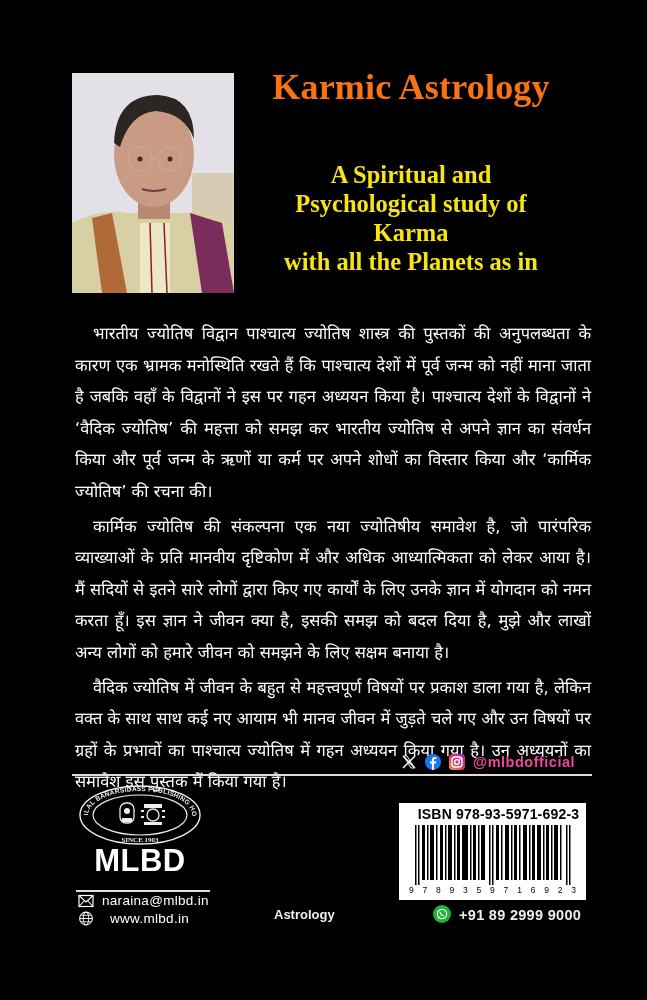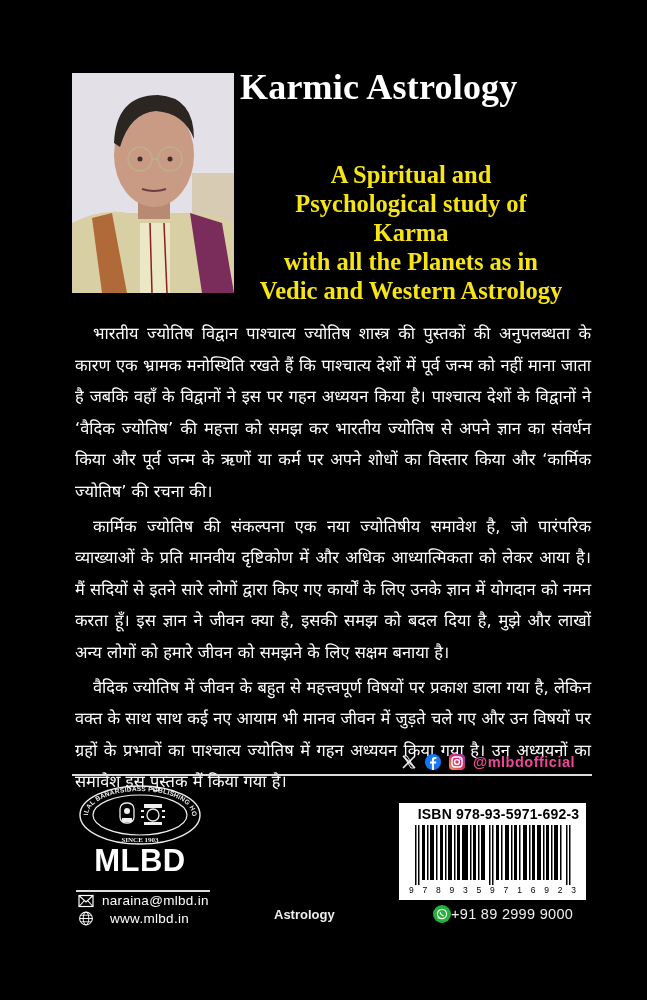--- a/index.html
+++ b/index.html
@@ -6,7 +6,7 @@
   body { width:647px; height:1000px; background:#000; position:relative; overflow:hidden; font-family:"DejaVu Sans", sans-serif; color:#fff; }
   .photo { position:absolute; left:72px; top:73px; width:162px; height:220px; overflow:hidden; background:linear-gradient(180deg,#e9e6ec 0%,#dcd7df 55%,#cfc4b2 100%); }
   .photo svg { display:block; }
-  .title { position:absolute; left:240px; width:342px; top:66px; font-family:"Liberation Serif", serif; font-weight:bold; font-size:36px; color:#ffffff; letter-spacing:0.2px; }
+  .title { position:absolute; left:240px; width:342px; top:66px; text-align:center; font-family:"Liberation Serif", serif; font-weight:bold; font-size:36px; color:#f97316; letter-spacing:0.2px; }
   .subtitle { position:absolute; left:240px; width:342px; top:160px; text-align:center; font-family:"Liberation Serif", serif; font-weight:bold; font-size:24.5px; line-height:29px; color:#f7e414; }
   .subtitle div { white-space:nowrap; }
   .body-text { position:absolute; left:75px; width:516px; top:318px; font-size:16.4px; line-height:31.6px; text-align:justify; text-align-last:left; }

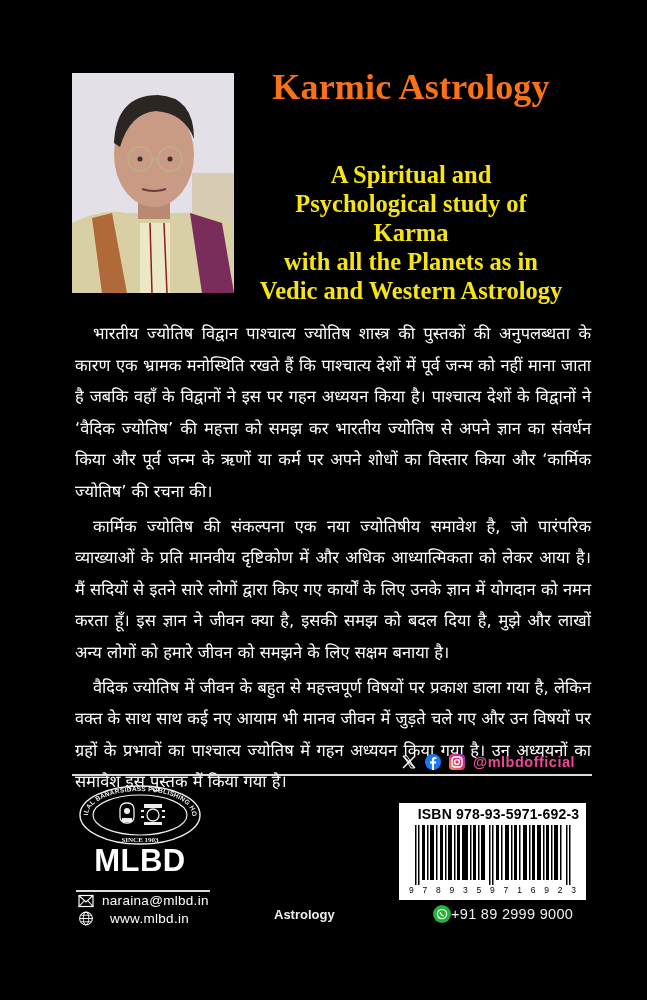--- a/index.html
+++ b/index.html
@@ -66,7 +66,6 @@
   <div>Psychological study of</div>
   <div>Karma</div>
   <div>with all the Planets as in</div>
-  <div>Vedic and Western Astrology</div>
 </div>
 
 <div class="body-text">

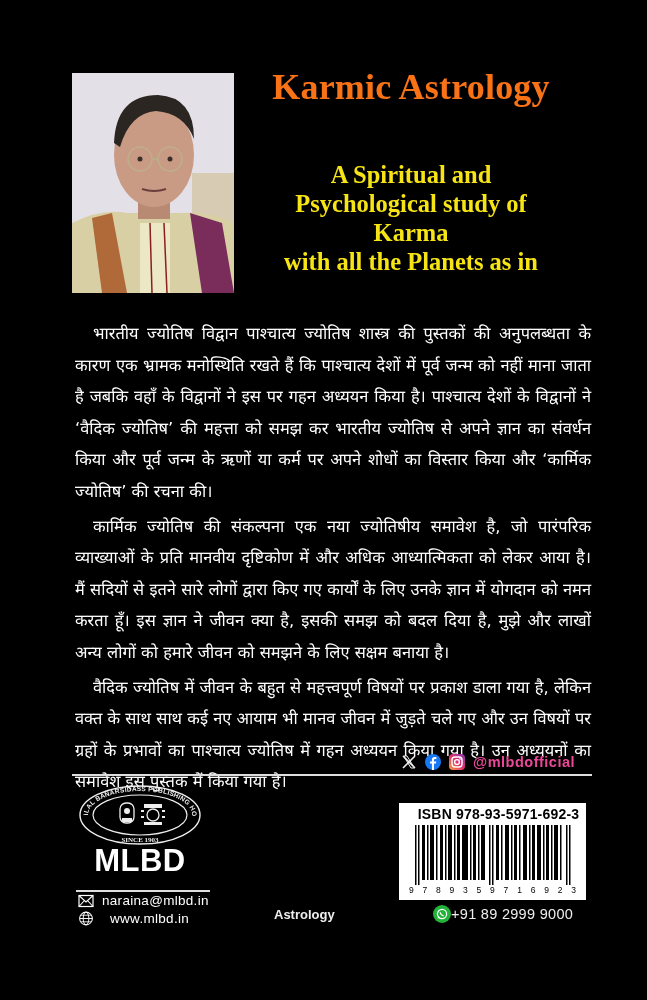--- a/index.html
+++ b/index.html
@@ -26,7 +26,7 @@
   .isbn-label { position:absolute; left:0; right:0; top:3px; text-align:center; font-family:"Liberation Sans", sans-serif; font-weight:bold; font-size:14px; color:#000; letter-spacing:0.2px;margin-left:12px; }
   .barcode { position:absolute; left:16px; top:22px; }
   .barcode-digits { position:absolute; left:10px; right:10px; top:82px; display:flex; justify-content:space-between; font-family:"Liberation Sans", sans-serif; font-size:8.5px; color:#000; }
-  .whatsapp { position:absolute; left:433px; top:905px; display:flex; align-items:center; gap:0; font-family:"Liberation Sans", sans-serif; font-weight:normal; font-size:14.5px; letter-spacing:0.3px; color:#eee; }
+  .whatsapp { position:absolute; left:433px; top:905px; display:flex; align-items:flex-end; gap:8px; font-family:"Liberation Sans", sans-serif; font-weight:bold; font-size:14.5px; letter-spacing:0.3px; color:#eee; }
   .whatsapp .ico { width:18px; height:18px; border-radius:50%; background:#23b33a; display:inline-flex; align-items:center; justify-content:center; }
 </style>
 </head>

